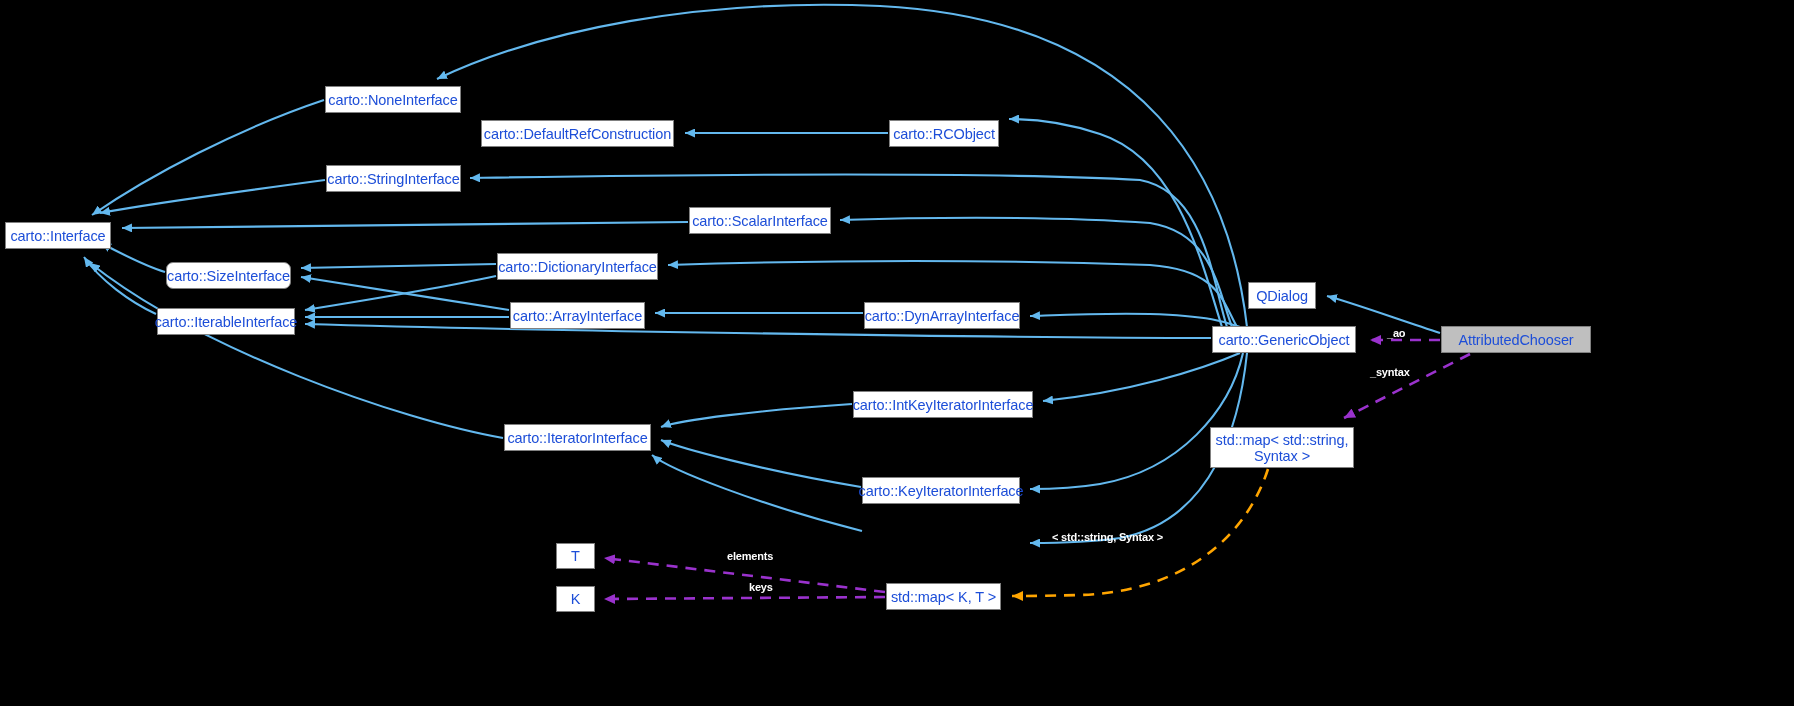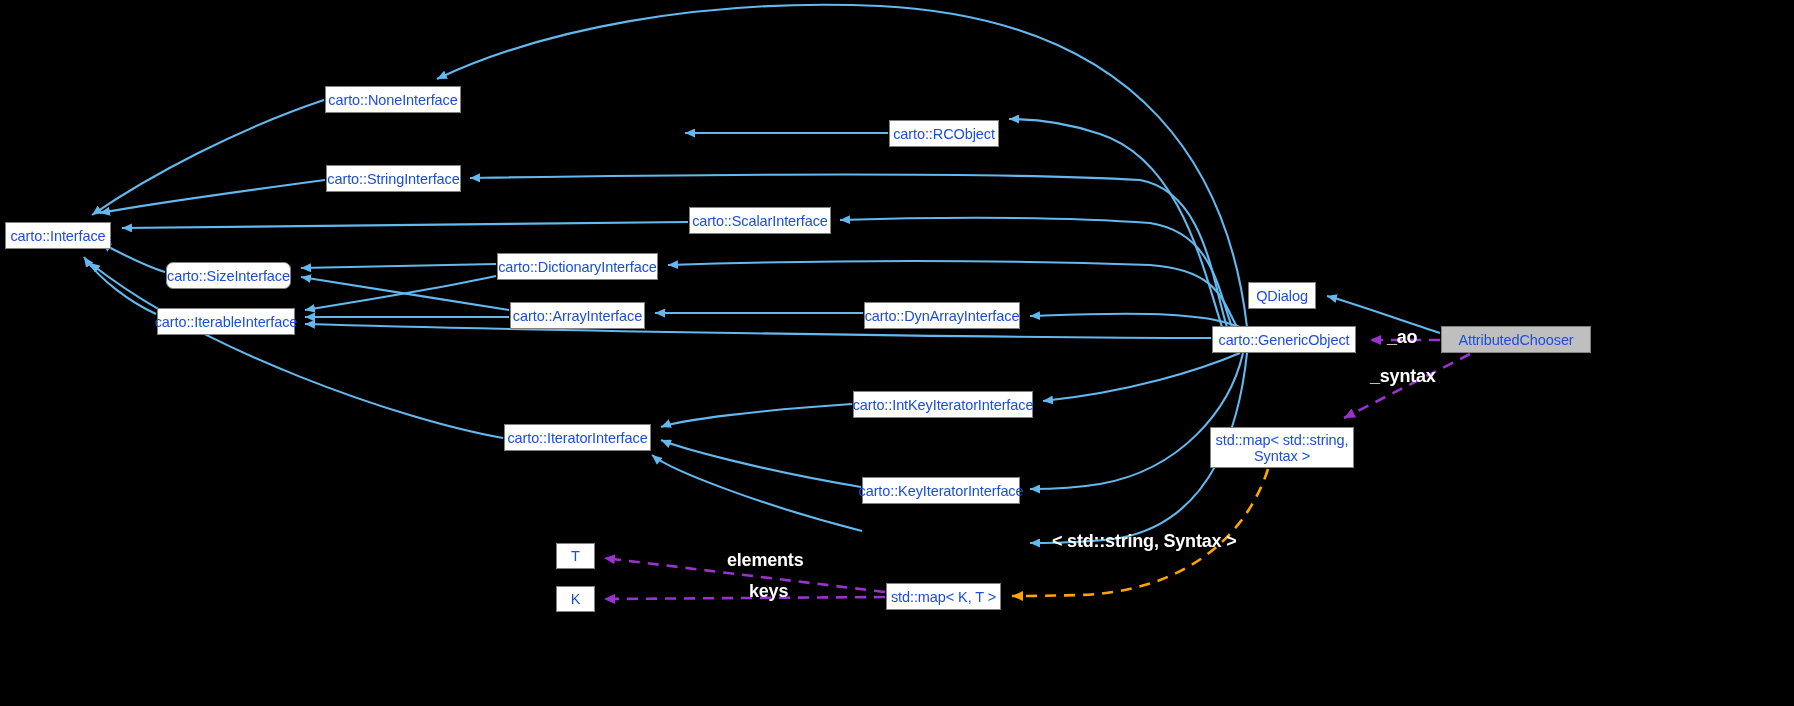--- a/index.html
+++ b/index.html
@@ -140,6 +140,7 @@
 
   <div class="node" style="left:5px;  top:222px; width:106px; height:27px;">carto::Interface</div>
   <div class="node" style="left:325px; top:86px;  width:136px; height:27px;">carto::NoneInterface</div>
+  <div class="node" style="left:481px; top:120px; width:193px; height:27px;">carto::DefaultRefConstruction</div>
   <div class="node" style="left:889px; top:120px; width:110px; height:27px;">carto::RCObject</div>
   <div class="node" style="left:326px; top:165px; width:135px; height:27px;">carto::StringInterface</div>
   <div class="node" style="left:689px; top:207px; width:142px; height:27px;">carto::ScalarInterface</div>

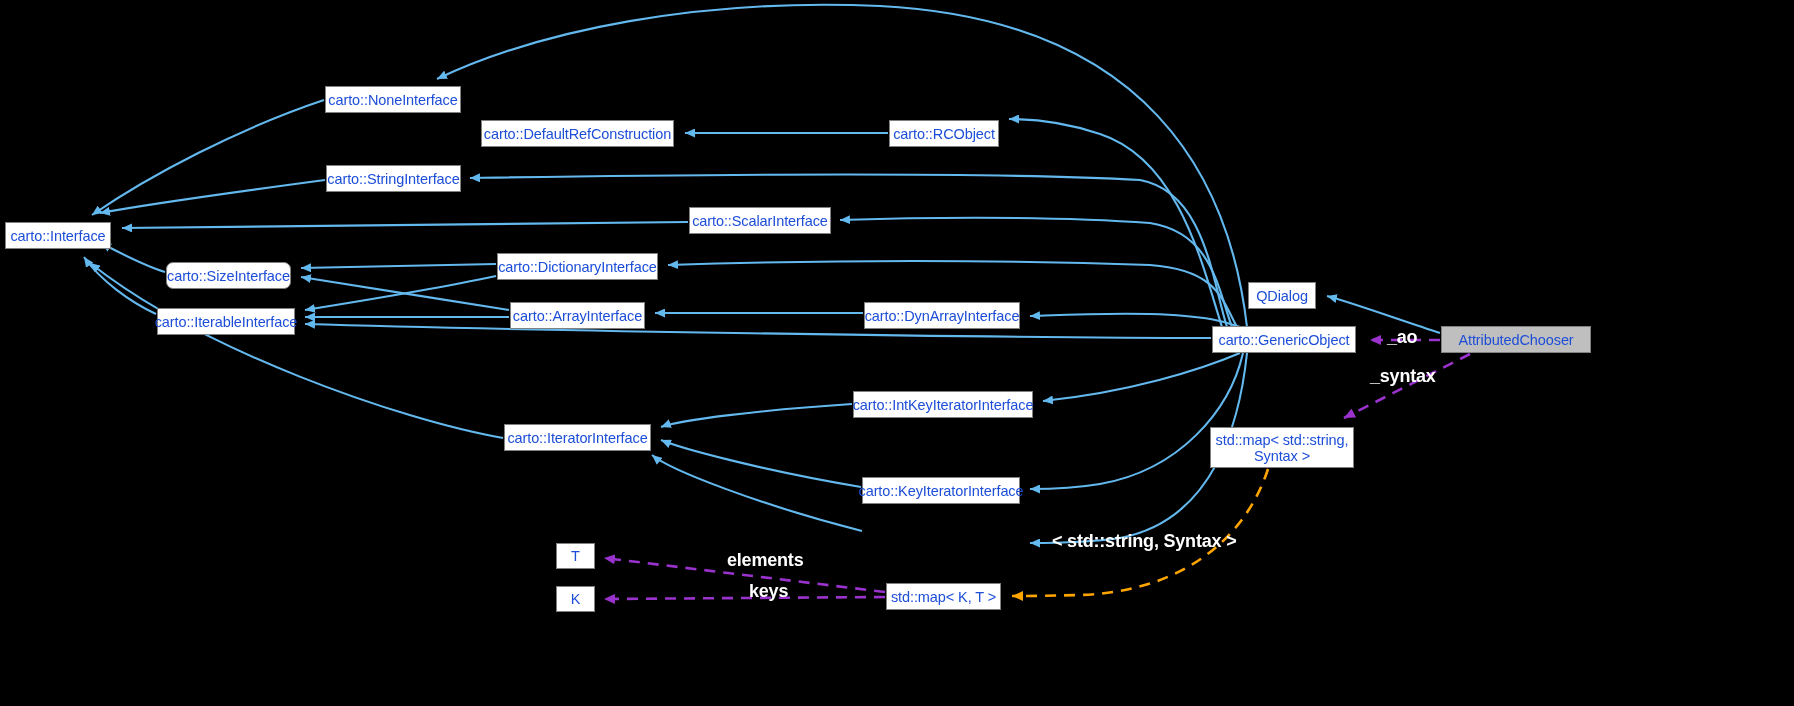--- a/index.html
+++ b/index.html
@@ -46,7 +46,7 @@
   .edge-label {
     position: absolute;
     color: #ffffff;
-    font-size: 18px;
+    font-size: 11px;
     font-weight: bold;
     white-space: nowrap;
     z-index: 6;

